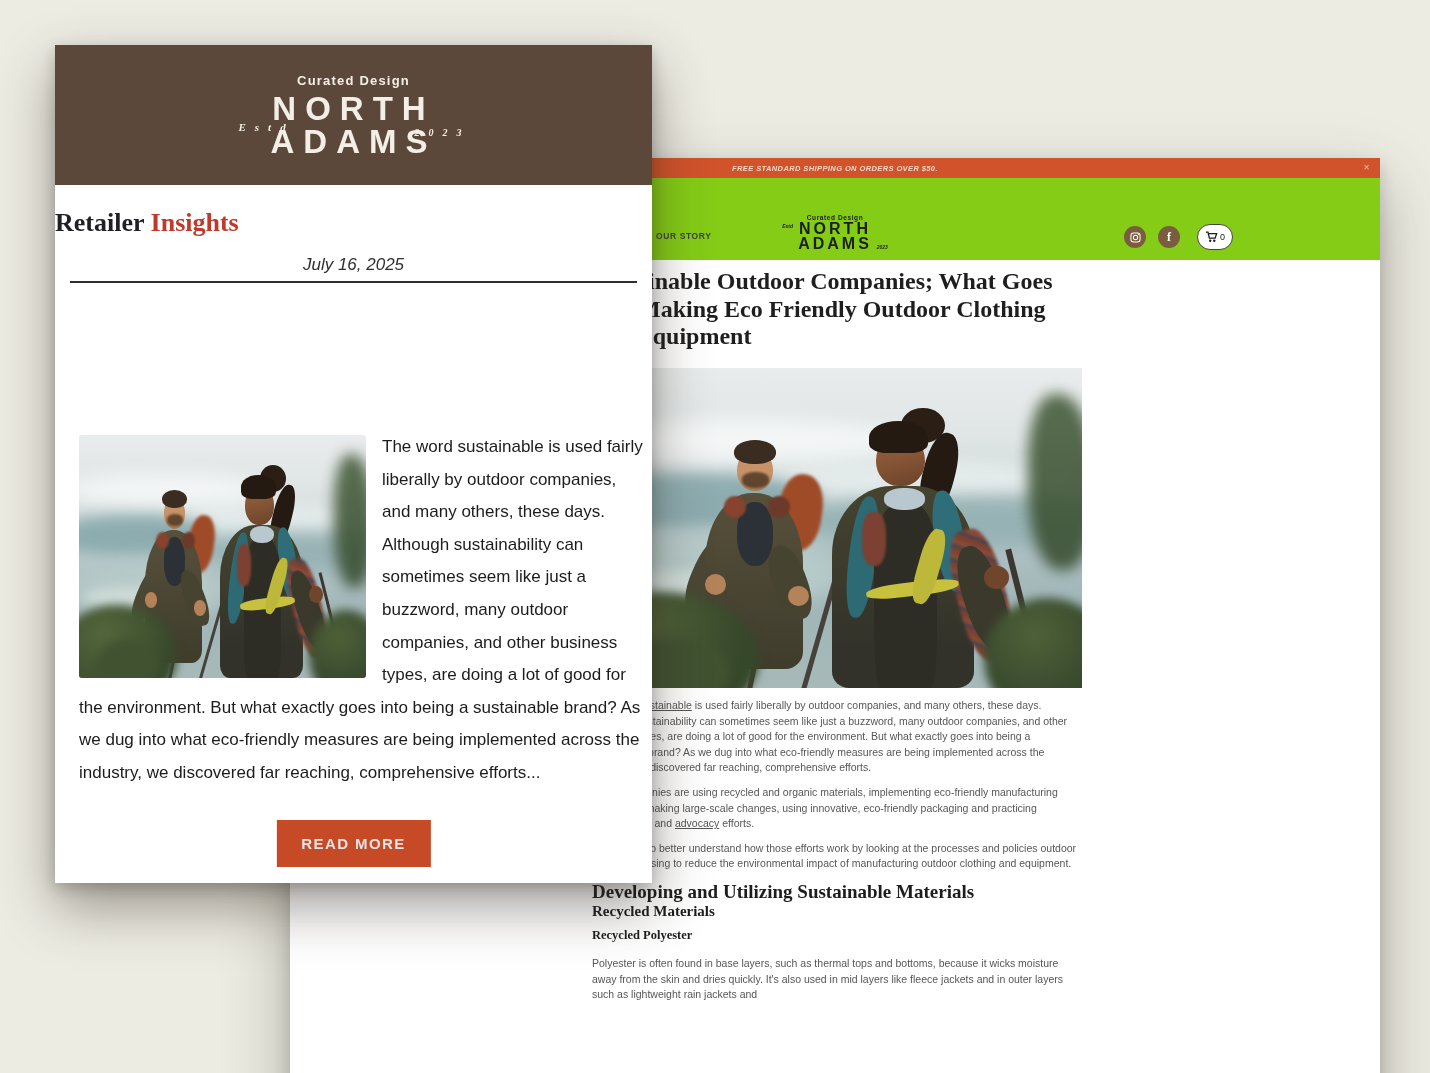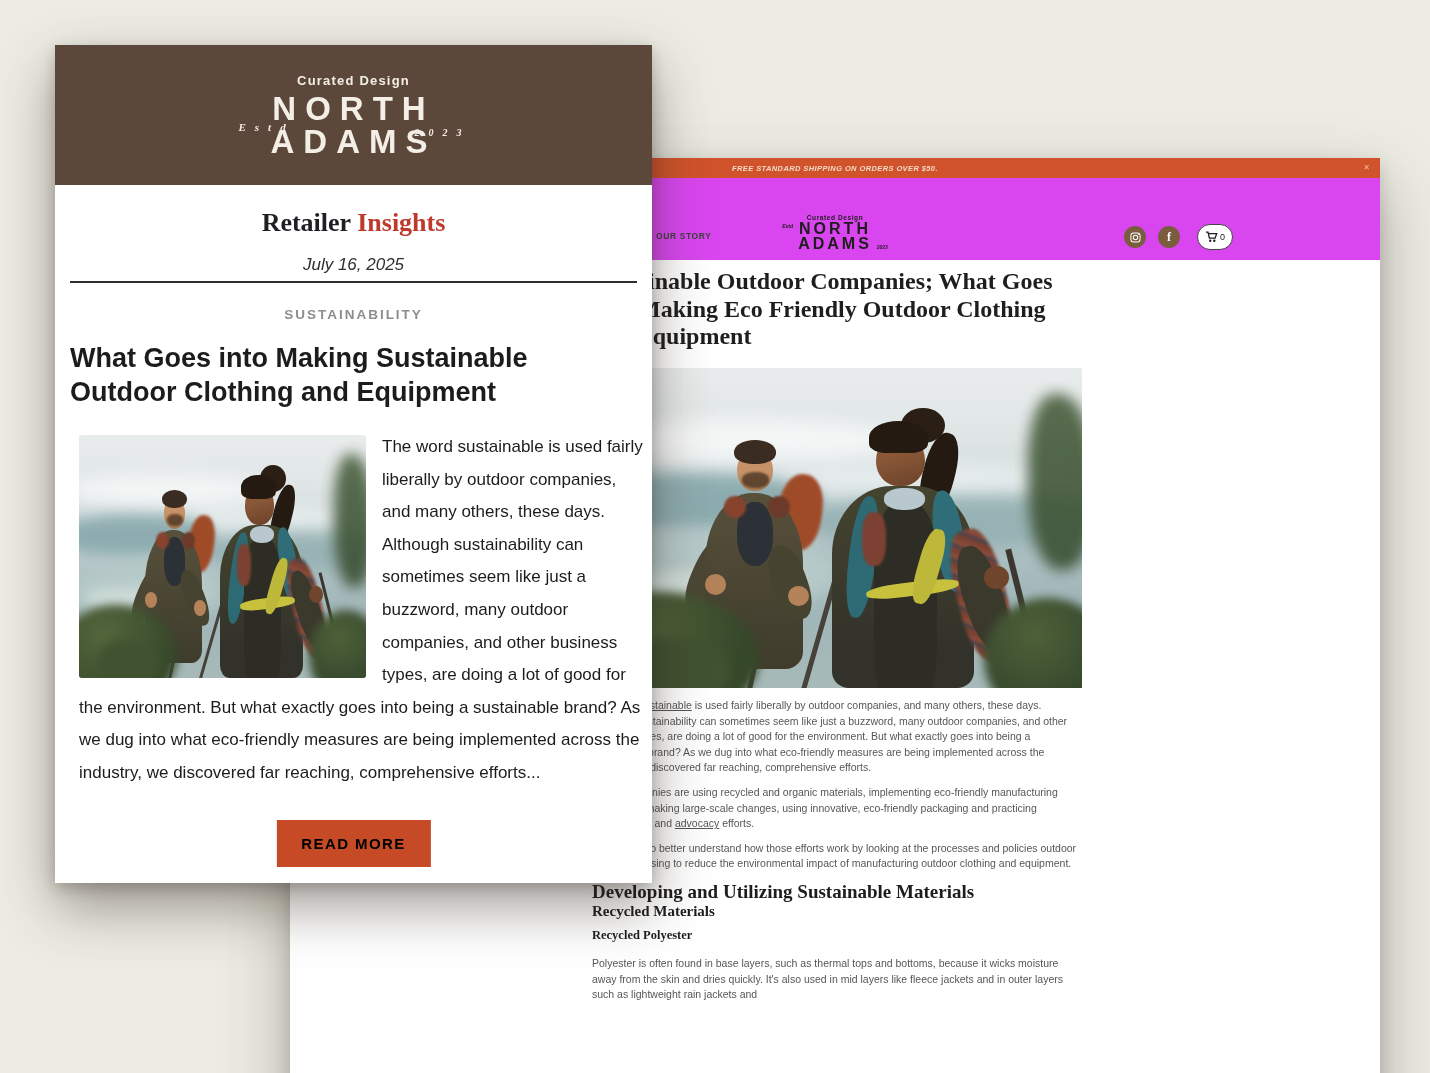--- a/index.html
+++ b/index.html
@@ -96,7 +96,7 @@
   .nl-lockup .estd { position:absolute; left:-32px; bottom:14px; font-size:11px; font-style:italic; font-family:"Liberation Serif", serif; }
   .nl-lockup .year { position:absolute; right:-34px; top:24px; font-size:10px; font-style:italic; font-family:"Liberation Serif", serif; }
 
-  .nl-masthead { position:absolute; left:0; top:163px; width:100%; text-align:center;
+  .nl-masthead { position:absolute; left:0; top:163px; width:100%; text-align:left;
     font-family:"Liberation Serif", serif; font-weight:700; font-size:26px; color:#1f1f24; }
   .nl-masthead .accent { color:#bd3a2c; }
   .nl-date { position:absolute; left:0; top:198px; width:100%; text-align:center;

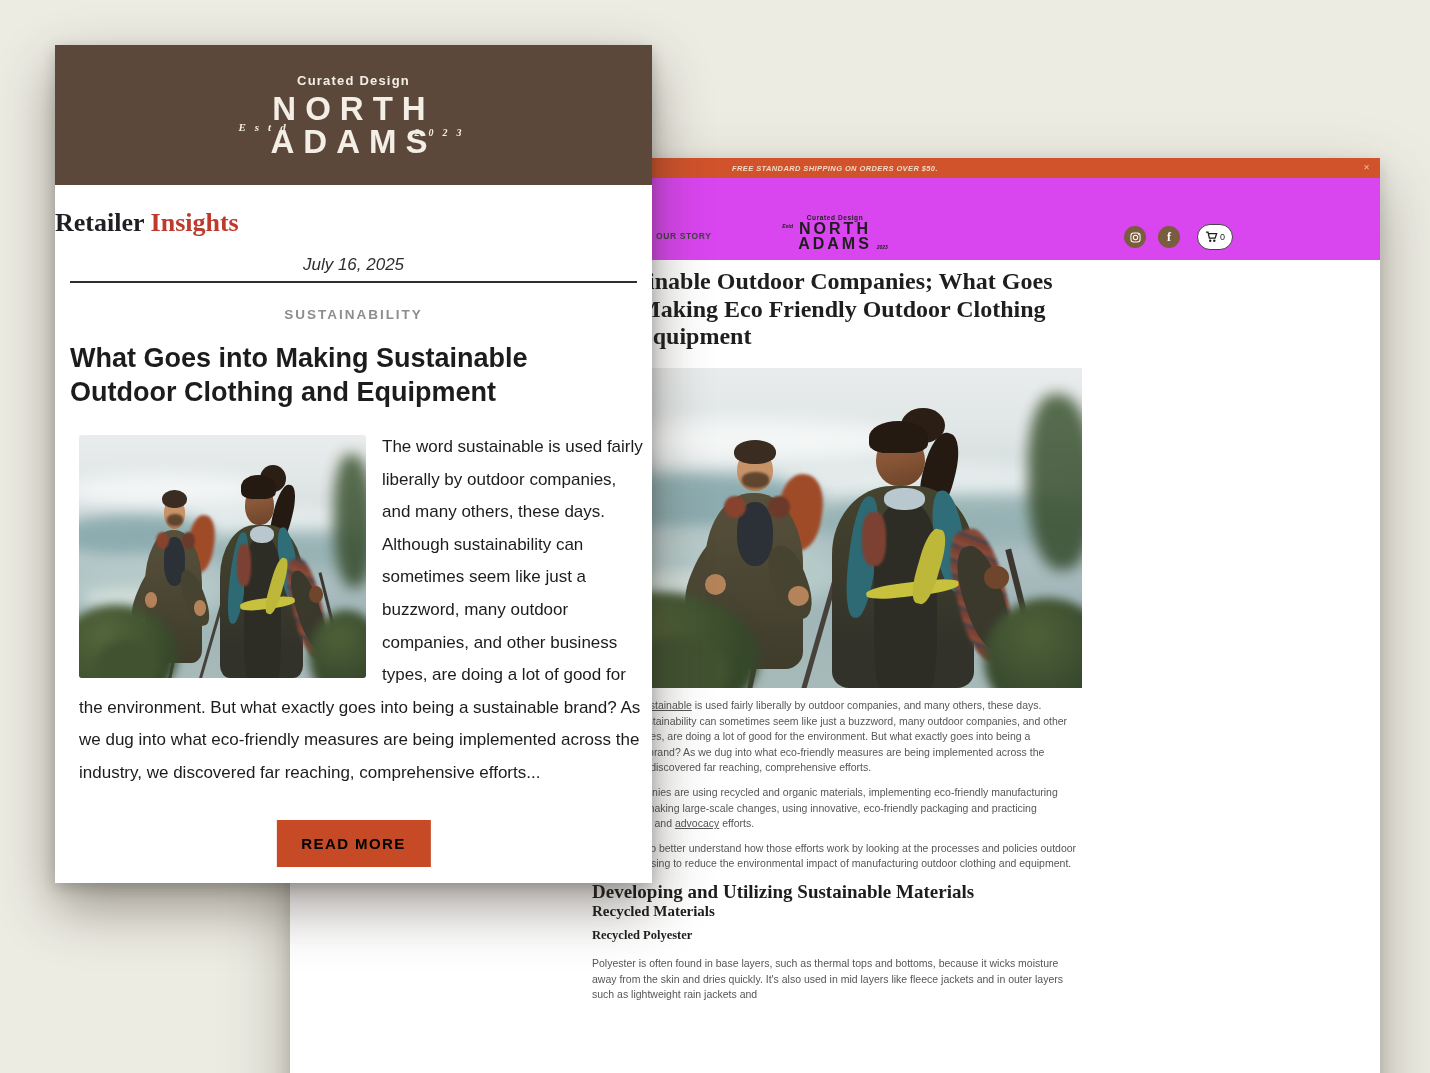--- a/index.html
+++ b/index.html
@@ -29,7 +29,7 @@
     position:absolute; right:10px; top:50%; transform:translateY(-50%);
     color:#f0b99d; font-size:8px; cursor:pointer; line-height:1;
   }
-  .site-nav { position:absolute; left:0; top:20px; width:100%; height:82px; background:#d946ef; }
+  .site-nav { position:absolute; left:0; top:20px; width:100%; height:82px; background:#84cc16; }
   .nav-link {
     position:absolute; left:366px; top:53px; font-size:8.5px; font-weight:bold;
     color:#3f3f3f; letter-spacing:.6px;

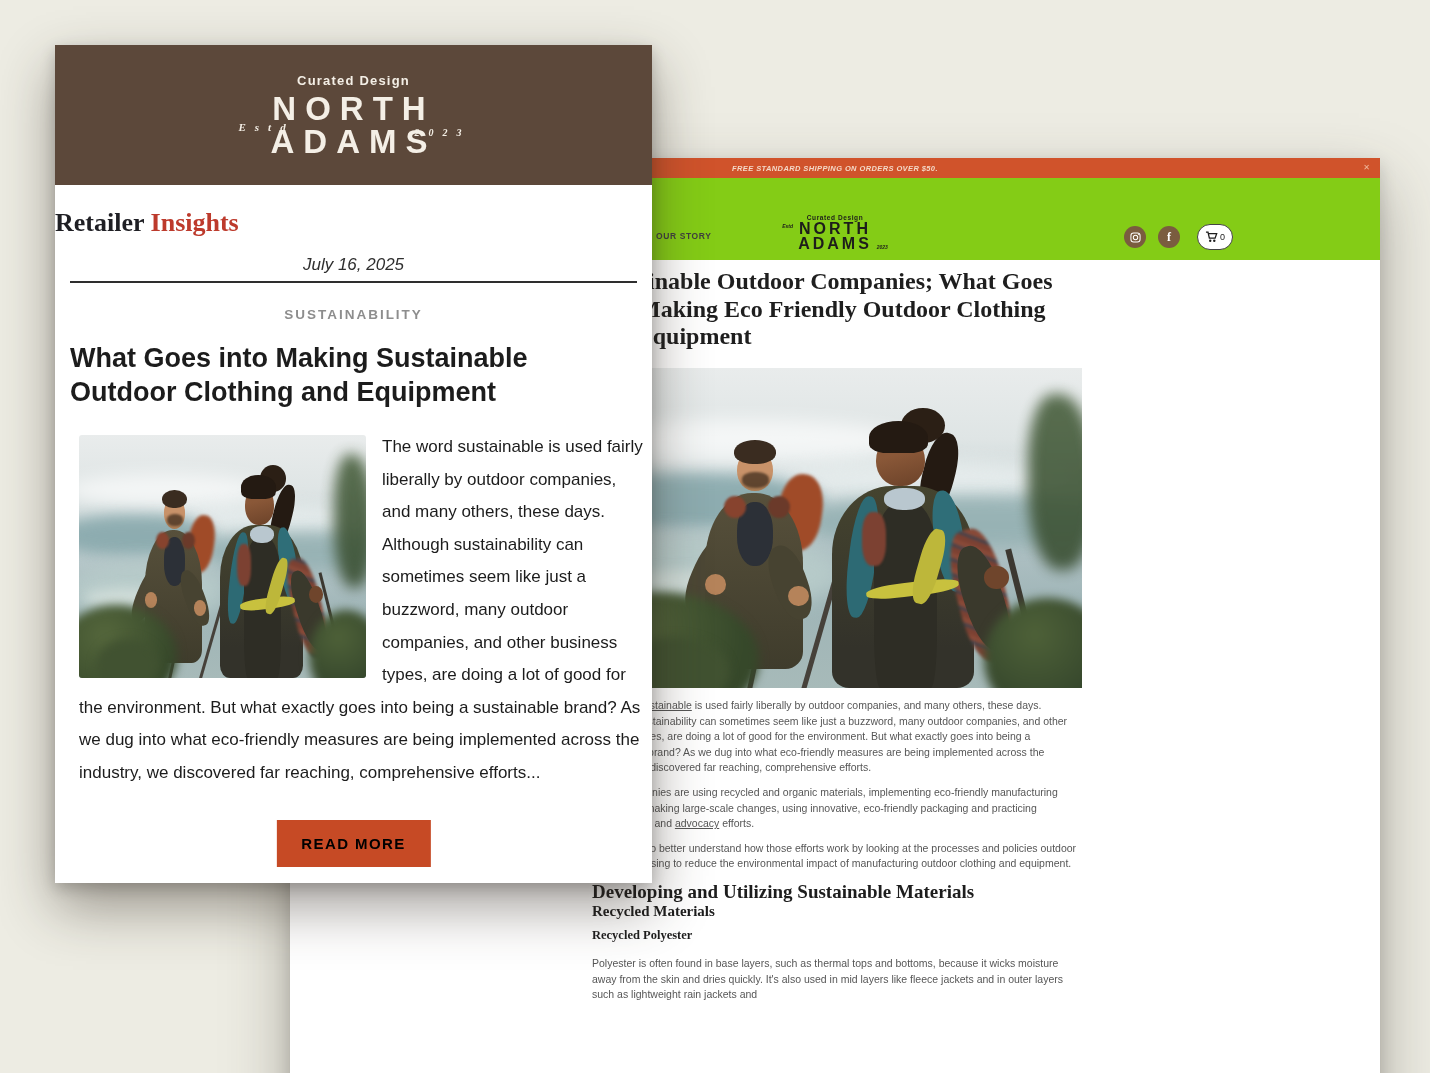--- a/index.html
+++ b/index.html
@@ -293,7 +293,6 @@
   <div class="nl-date">July 16, 2025</div>
   <div class="nl-rule"></div>
 
-  <div class="nl-category">SUSTAINABILITY</div>
   <h1 class="nl-headline">What Goes into Making Sustainable Outdoor Clothing and Equipment</h1>
 
   <div class="nl-article">

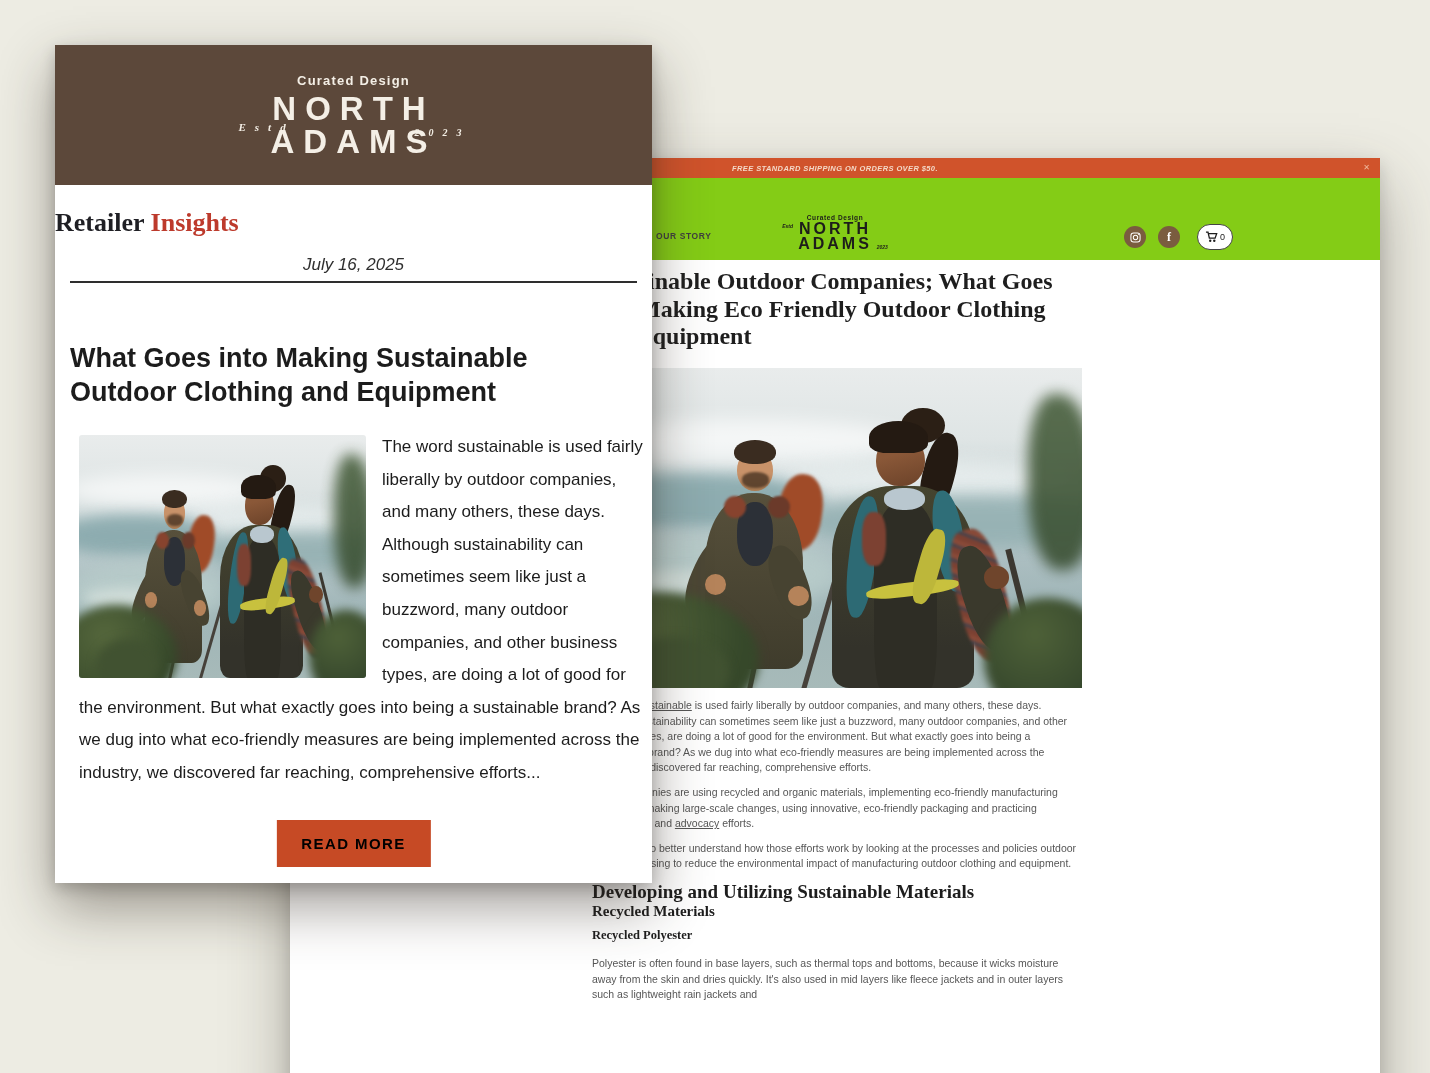--- a/index.html
+++ b/index.html
@@ -293,7 +293,6 @@
   <div class="nl-date">July 16, 2025</div>
   <div class="nl-rule"></div>
 
-  <h1 class="nl-headline">What Goes into Making Sustainable Outdoor Clothing and Equipment</h1>
 
   <div class="nl-article">
     <div class="nl-photo scene" aria-label="Two hikers with trekking poles on a mountain trail">

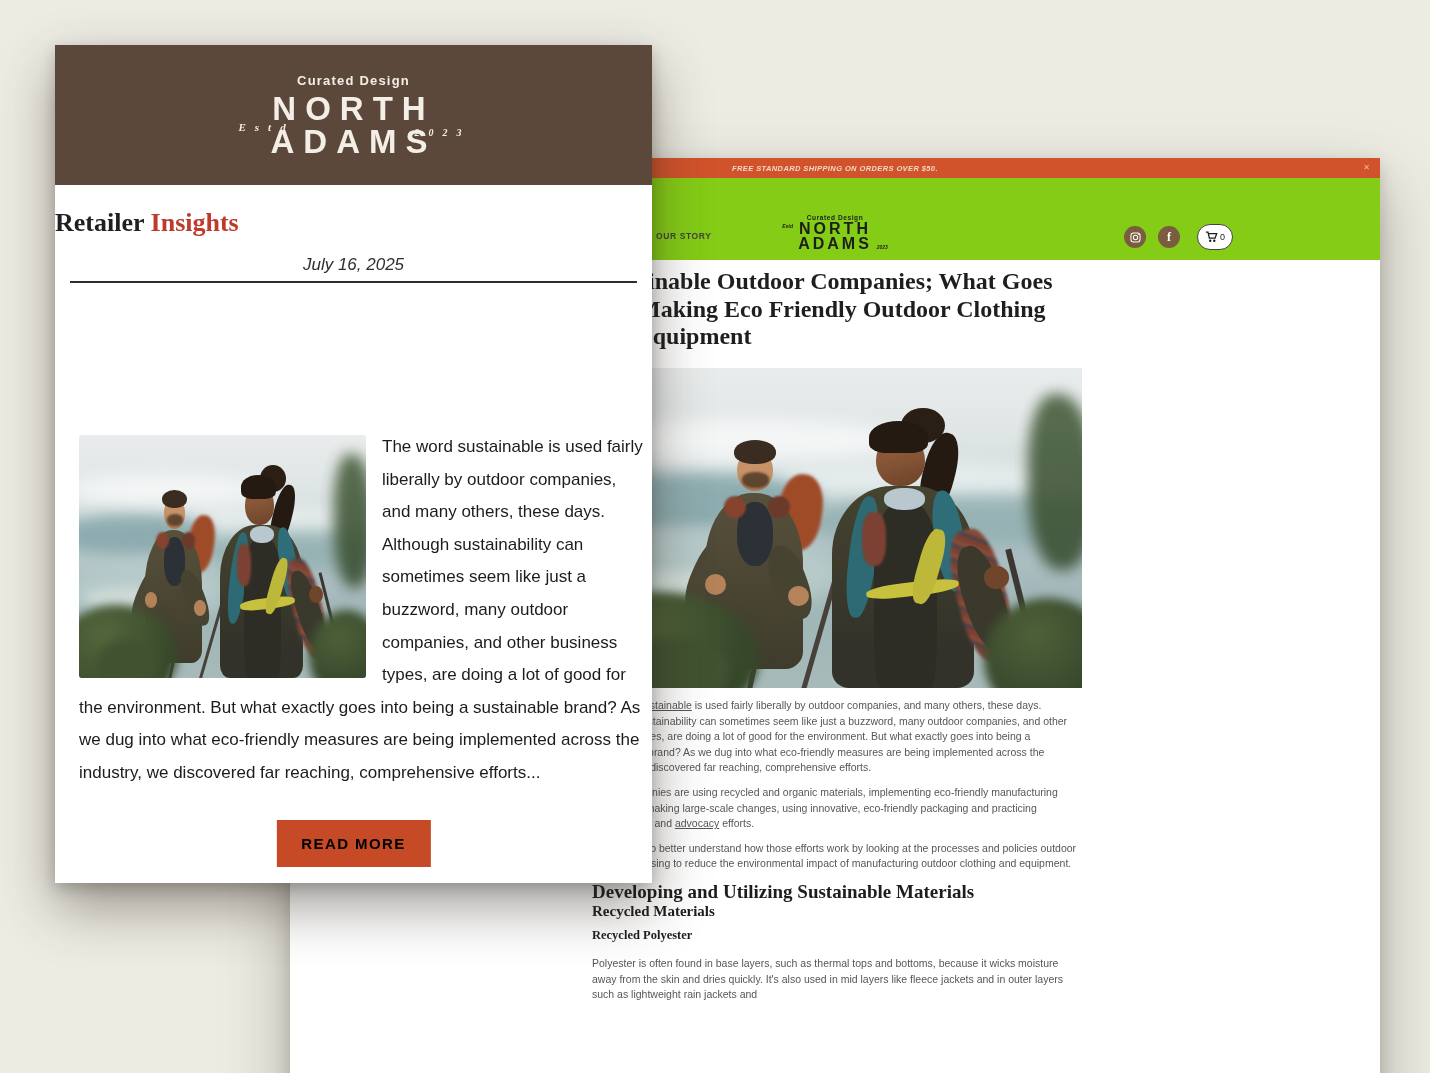--- a/index.html
+++ b/index.html
@@ -111,7 +111,7 @@
   .nl-photo { float:left; width:287px; height:243px; margin:4px 16px 10px 0; border-radius:3px; }
   .nl-cta {
     position:absolute; left:50%; top:775px; transform:translateX(-50%);
-    background:#c64a25; color:#000000; border:none; cursor:pointer;
+    background:#c64a25; color:#e5e5e5; border:none; cursor:pointer;
     font-size:15px; font-weight:bold; letter-spacing:1.4px;
     padding:15px 25px; font-family:"Liberation Sans", sans-serif;
   }

